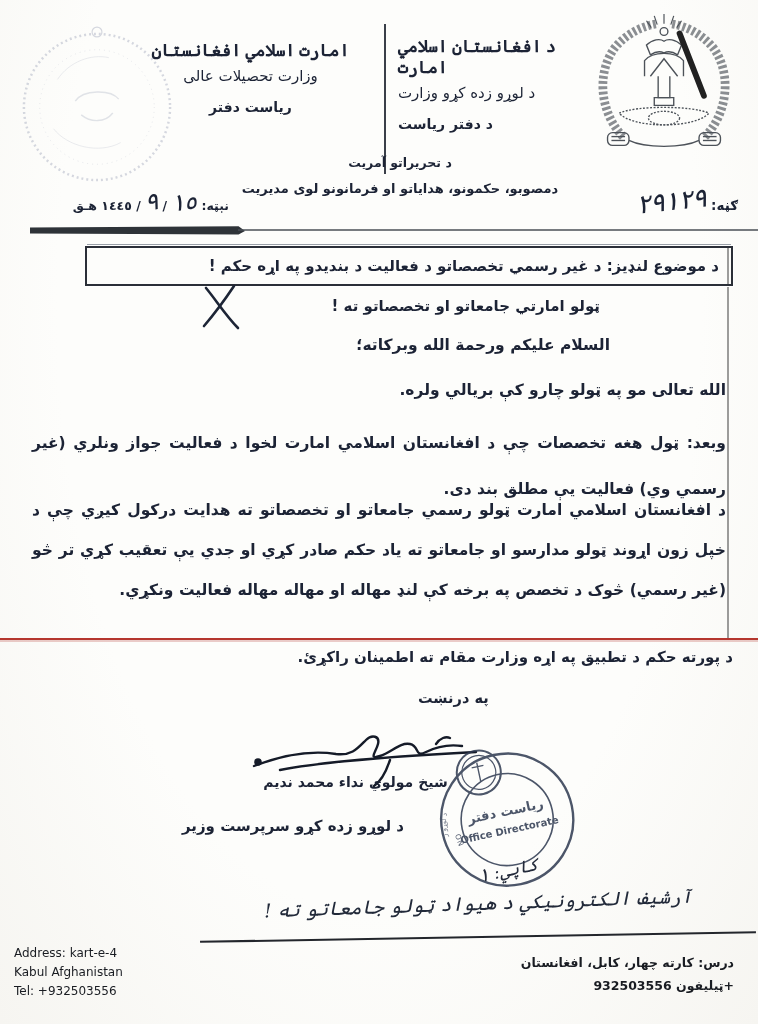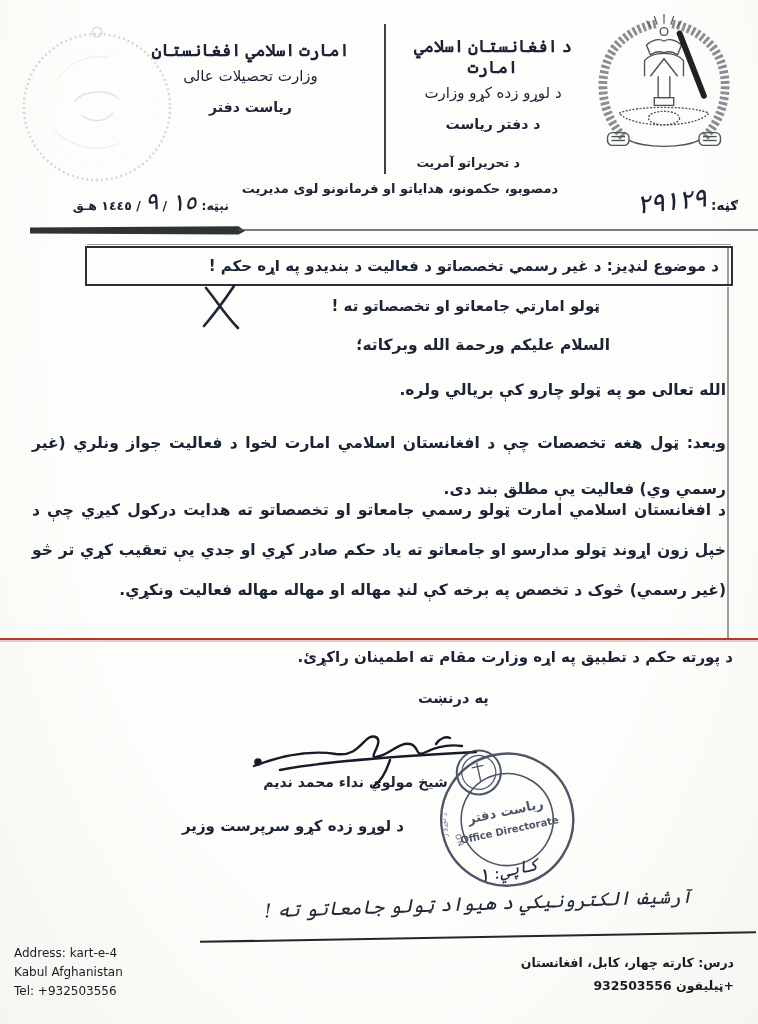--- a/index.html
+++ b/index.html
@@ -22,7 +22,7 @@
     font-size:15px;font-weight:bold;font-family:"DejaVu Serif",serif;
     letter-spacing:-1px;}
   .hdr-divider{top:24px;left:384px;width:2px;height:150px;background:#3a3f49;}
-  .hdr-col-right{top:36px;left:398px;width:190px;text-align:center;}
+  .hdr-col-right{top:36px;left:398px;width:190px;text-align:left;}
   .hdr-col-left{top:40px;left:128px;width:245px;text-align:center;}
   .hdr-line1{font-size:17px;font-weight:bold;font-family:Liberation Serif, serif;
     letter-spacing:-0.5px;margin-bottom:6px;}

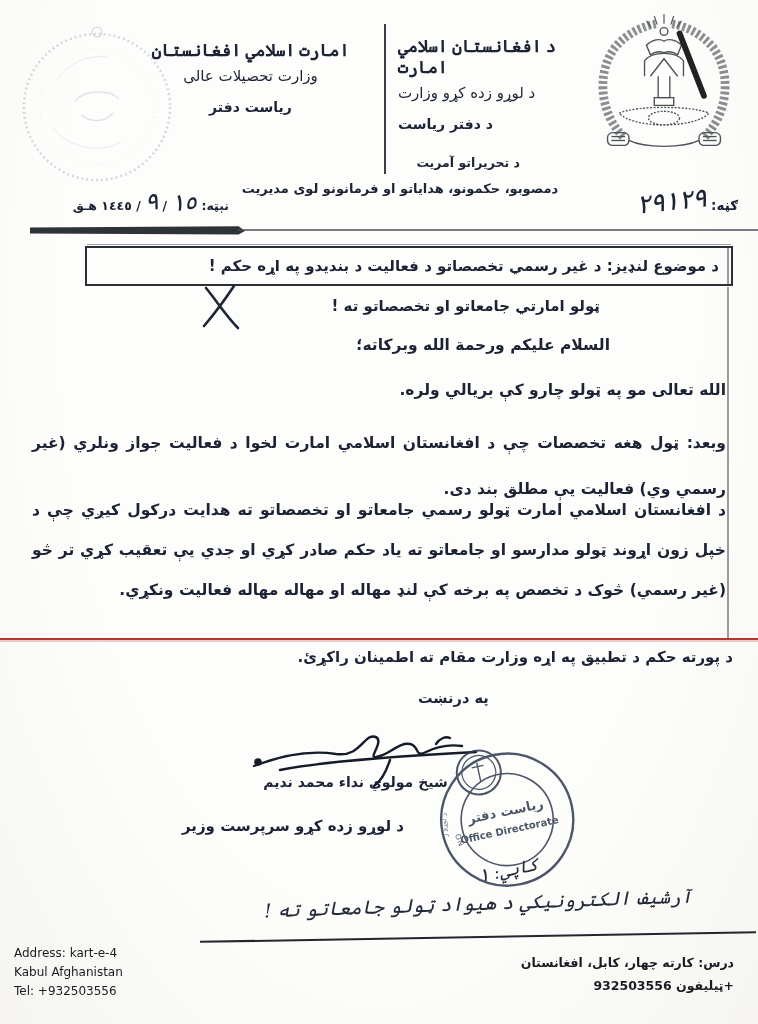--- a/index.html
+++ b/index.html
@@ -28,7 +28,7 @@
     letter-spacing:-0.5px;margin-bottom:6px;}
   .hdr-line2{font-size:15px;font-weight:normal;margin-bottom:14px;}
   .hdr-line3{font-size:14px;font-weight:bold;}
-  .admin1{top:155px;left:280px;width:240px;font-size:12.5px;font-weight:bold;}
+  .admin1{top:155px;left:280px;width:240px;text-align:center;font-size:12.5px;font-weight:bold;}
   .admin2{top:181px;left:200px;width:400px;text-align:center;font-size:13px;font-weight:bold;}
 
   .doc-number{top:188px;right:20px;font-size:13.5px;font-weight:bold;direction:rtl;}

